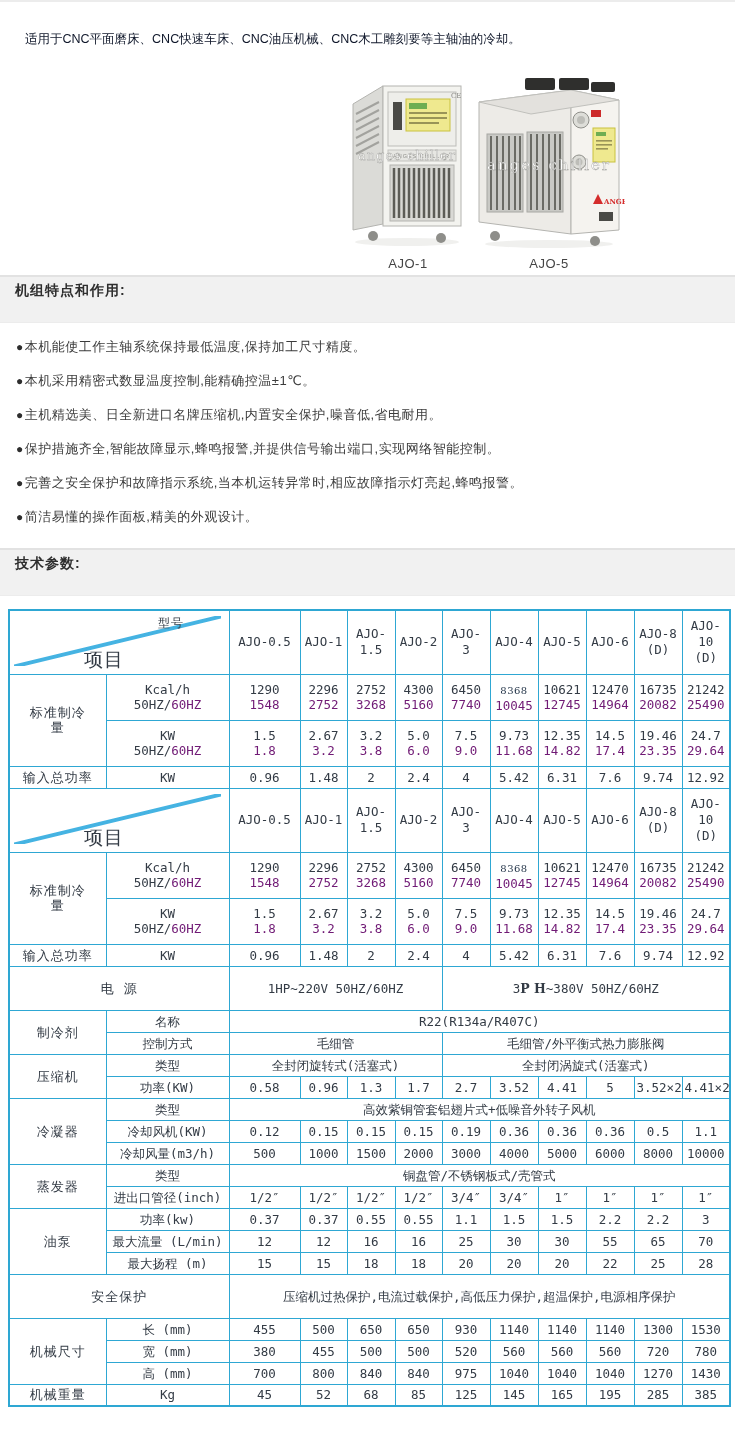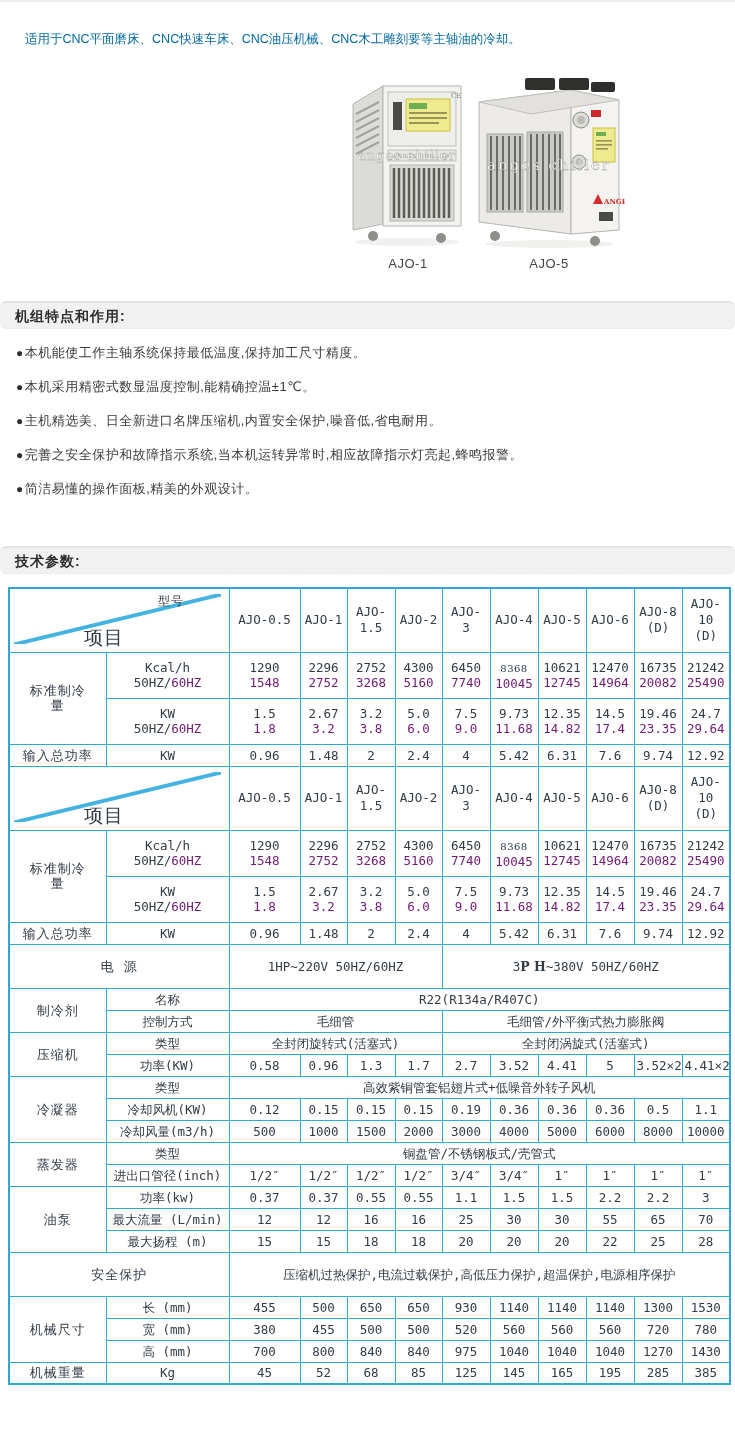--- a/index.html
+++ b/index.html
@@ -9,7 +9,7 @@
   }
   .top-strip{height:2px;background:#ececec;}
   
-  .intro{padding:16px 20px 0 25px;font-size:12.5px;color:#0369a1;line-height:17px;}
+  .intro{padding:16px 20px 0 25px;font-size:12.5px;color:#0f172a;line-height:17px;}
   
   .products{display:flex;justify-content:flex-end;padding:12px 110px 0 158px;}
   .figure{text-align:center;}

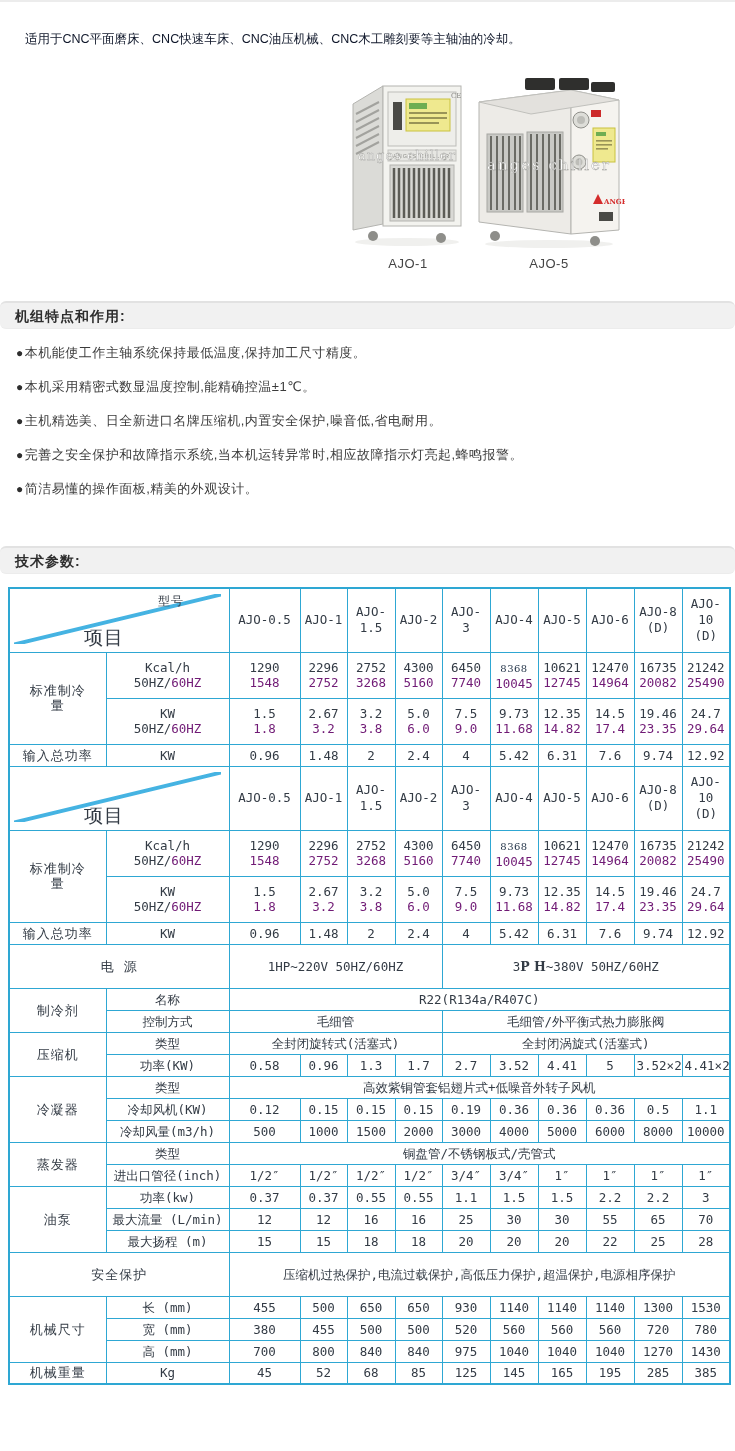--- a/index.html
+++ b/index.html
@@ -17,8 +17,8 @@
   .caption{margin-top:6px;font-size:13px;color:#444;letter-spacing:0.5px;}
   
   .section-bar{
-    margin-top:30px;background:#f1f1f1;border-top:2px solid #e2e2e2;border-bottom:1px solid #ececec;
-    padding:5px 0 2px 15px;font-size:14px;font-weight:bold;color:#2e2e2e;letter-spacing:1px;border-radius:6px;
+    margin-top:4px;background:#f1f1f1;border-top:2px solid #e2e2e2;border-bottom:1px solid #ececec;
+    padding:5px 0 22px 15px;font-size:14px;font-weight:bold;color:#2e2e2e;letter-spacing:1px;
   }
   
   .features{padding:15px 18px 2px 16px;}

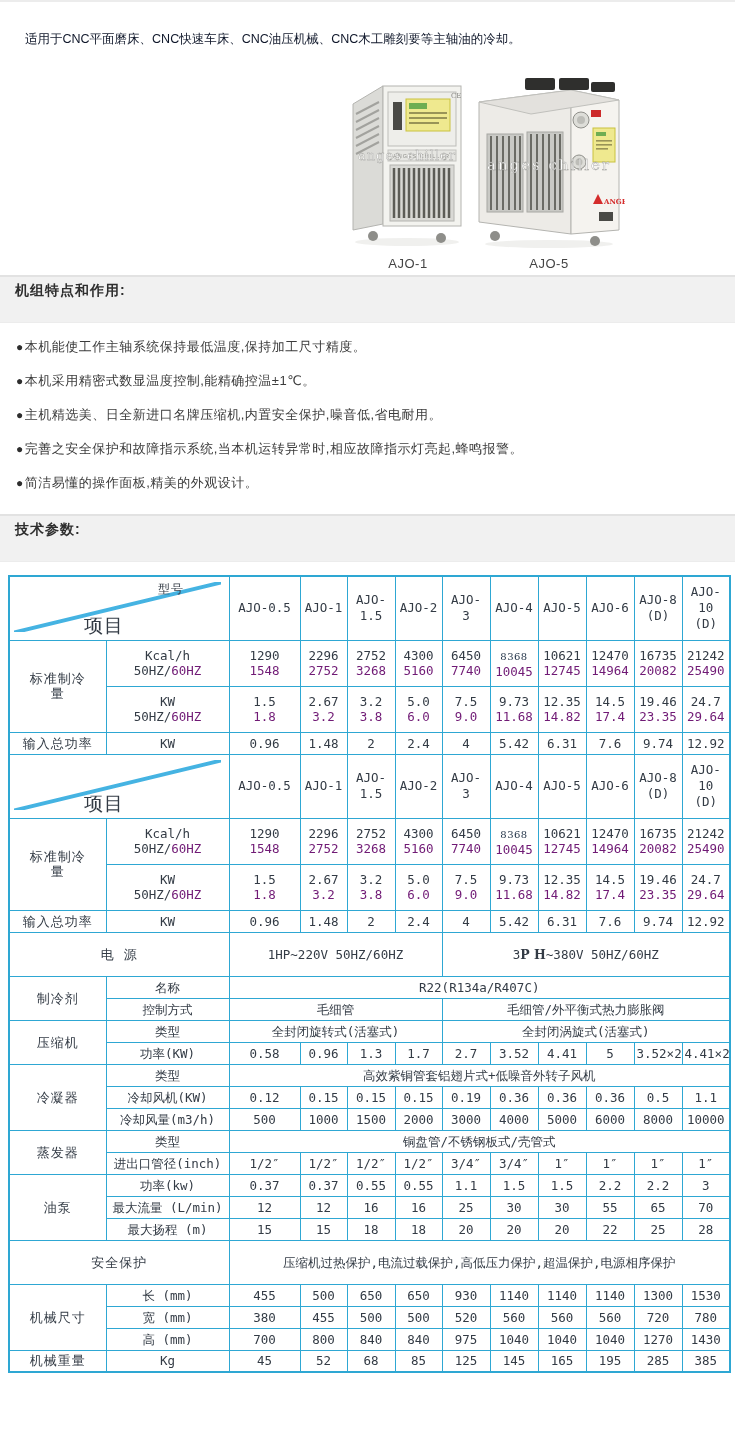--- a/index.html
+++ b/index.html
@@ -161,6 +161,7 @@
     <div class="feature"><span class="bullet">●</span><span>本机能使工作主轴系统保持最低温度,保持加工尺寸精度。</span></div>
     <div class="feature"><span class="bullet">●</span><span>本机采用精密式数显温度控制,能精确控温±1℃。</span></div>
     <div class="feature"><span class="bullet">●</span><span>主机精选美、日全新进口名牌压缩机,内置安全保护,噪音低,省电耐用。</span></div>
+    <div class="feature"><span class="bullet">●</span><span>保护措施齐全,智能故障显示,蜂鸣报警,并提供信号输出端口,实现网络智能控制。</span></div>
     <div class="feature"><span class="bullet">●</span><span>完善之安全保护和故障指示系统,当本机运转异常时,相应故障指示灯亮起,蜂鸣报警。</span></div>
     <div class="feature"><span class="bullet">●</span><span>简洁易懂的操作面板,精美的外观设计。</span></div>
   </div>

